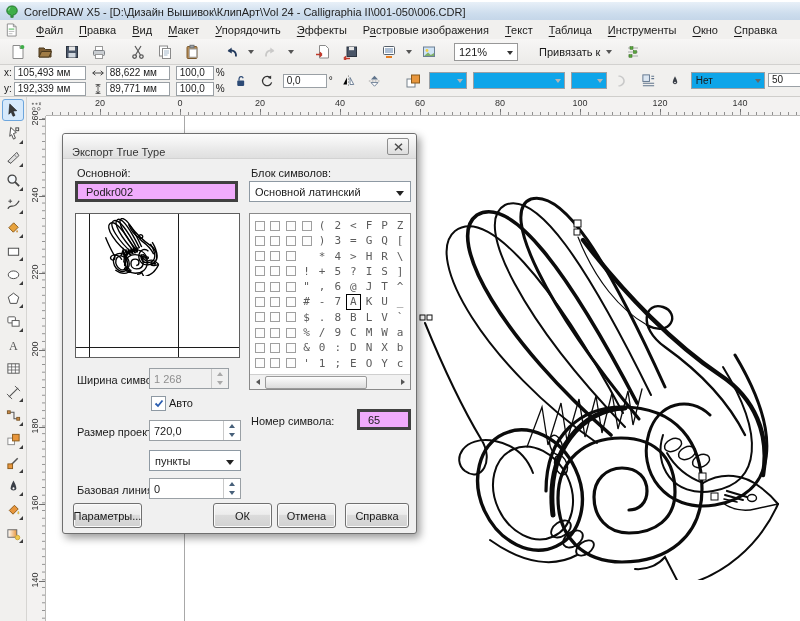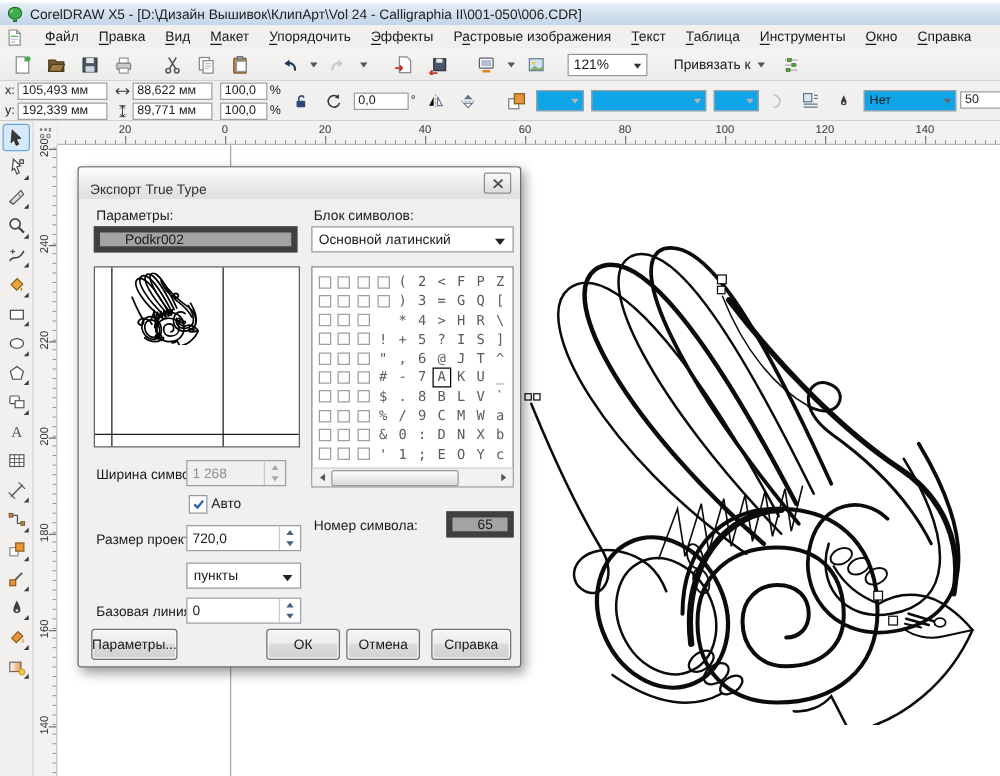--- a/index.html
+++ b/index.html
@@ -721,7 +721,7 @@
           </svg>
       </span>
 
-      <span class="lbl" style="left:14px;top:33px">Параметры:</span>
+      <span class="lbl" style="left:14px;top:33px">Основной:</span>
       <div class="tin" style="left:12px;top:47px;width:163px;height:21px">Podkr002</div>
 
       <div class="prev">

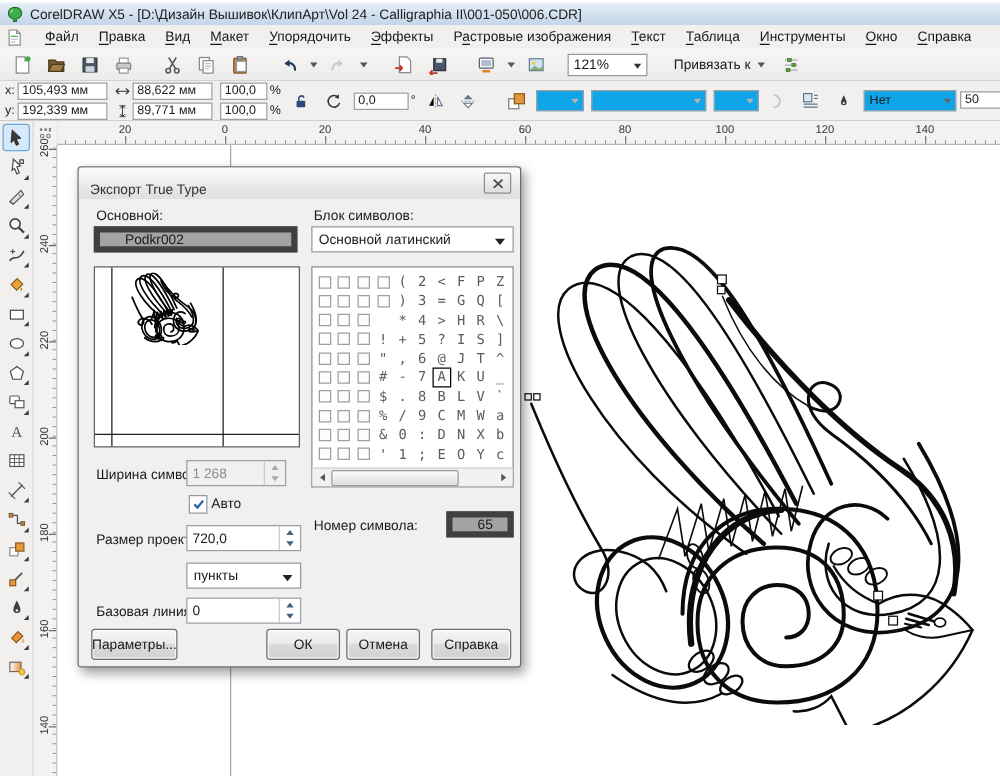--- a/index.html
+++ b/index.html
@@ -89,8 +89,8 @@
     background:linear-gradient(#f8f8f8,#ddd);border:1px solid #8e8e8e;border-radius:2px;
     display:flex;align-items:center;justify-content:center;}
   .lbl{position:absolute;font-size:11px;color:#1a1a1a;white-space:nowrap;}
-  .tin{position:absolute;background:#a3a3a3;border:5px solid #404040;font-size:11px;
-    display:flex;align-items:center;padding-left:20px;box-sizing:border-box;}
+  .tin{position:absolute;background:#f0abfc;border:3px solid #404040;font-size:11px;
+    display:flex;align-items:center;padding-left:8px;box-sizing:border-box;}
   .dcombo{position:absolute;background:#fff;border:1px solid #8e99a3;font-size:11px;
     display:flex;align-items:center;padding-left:5px;box-sizing:border-box;}
   .dcombo .arr{position:absolute;right:6px;top:9px;width:0;height:0;

